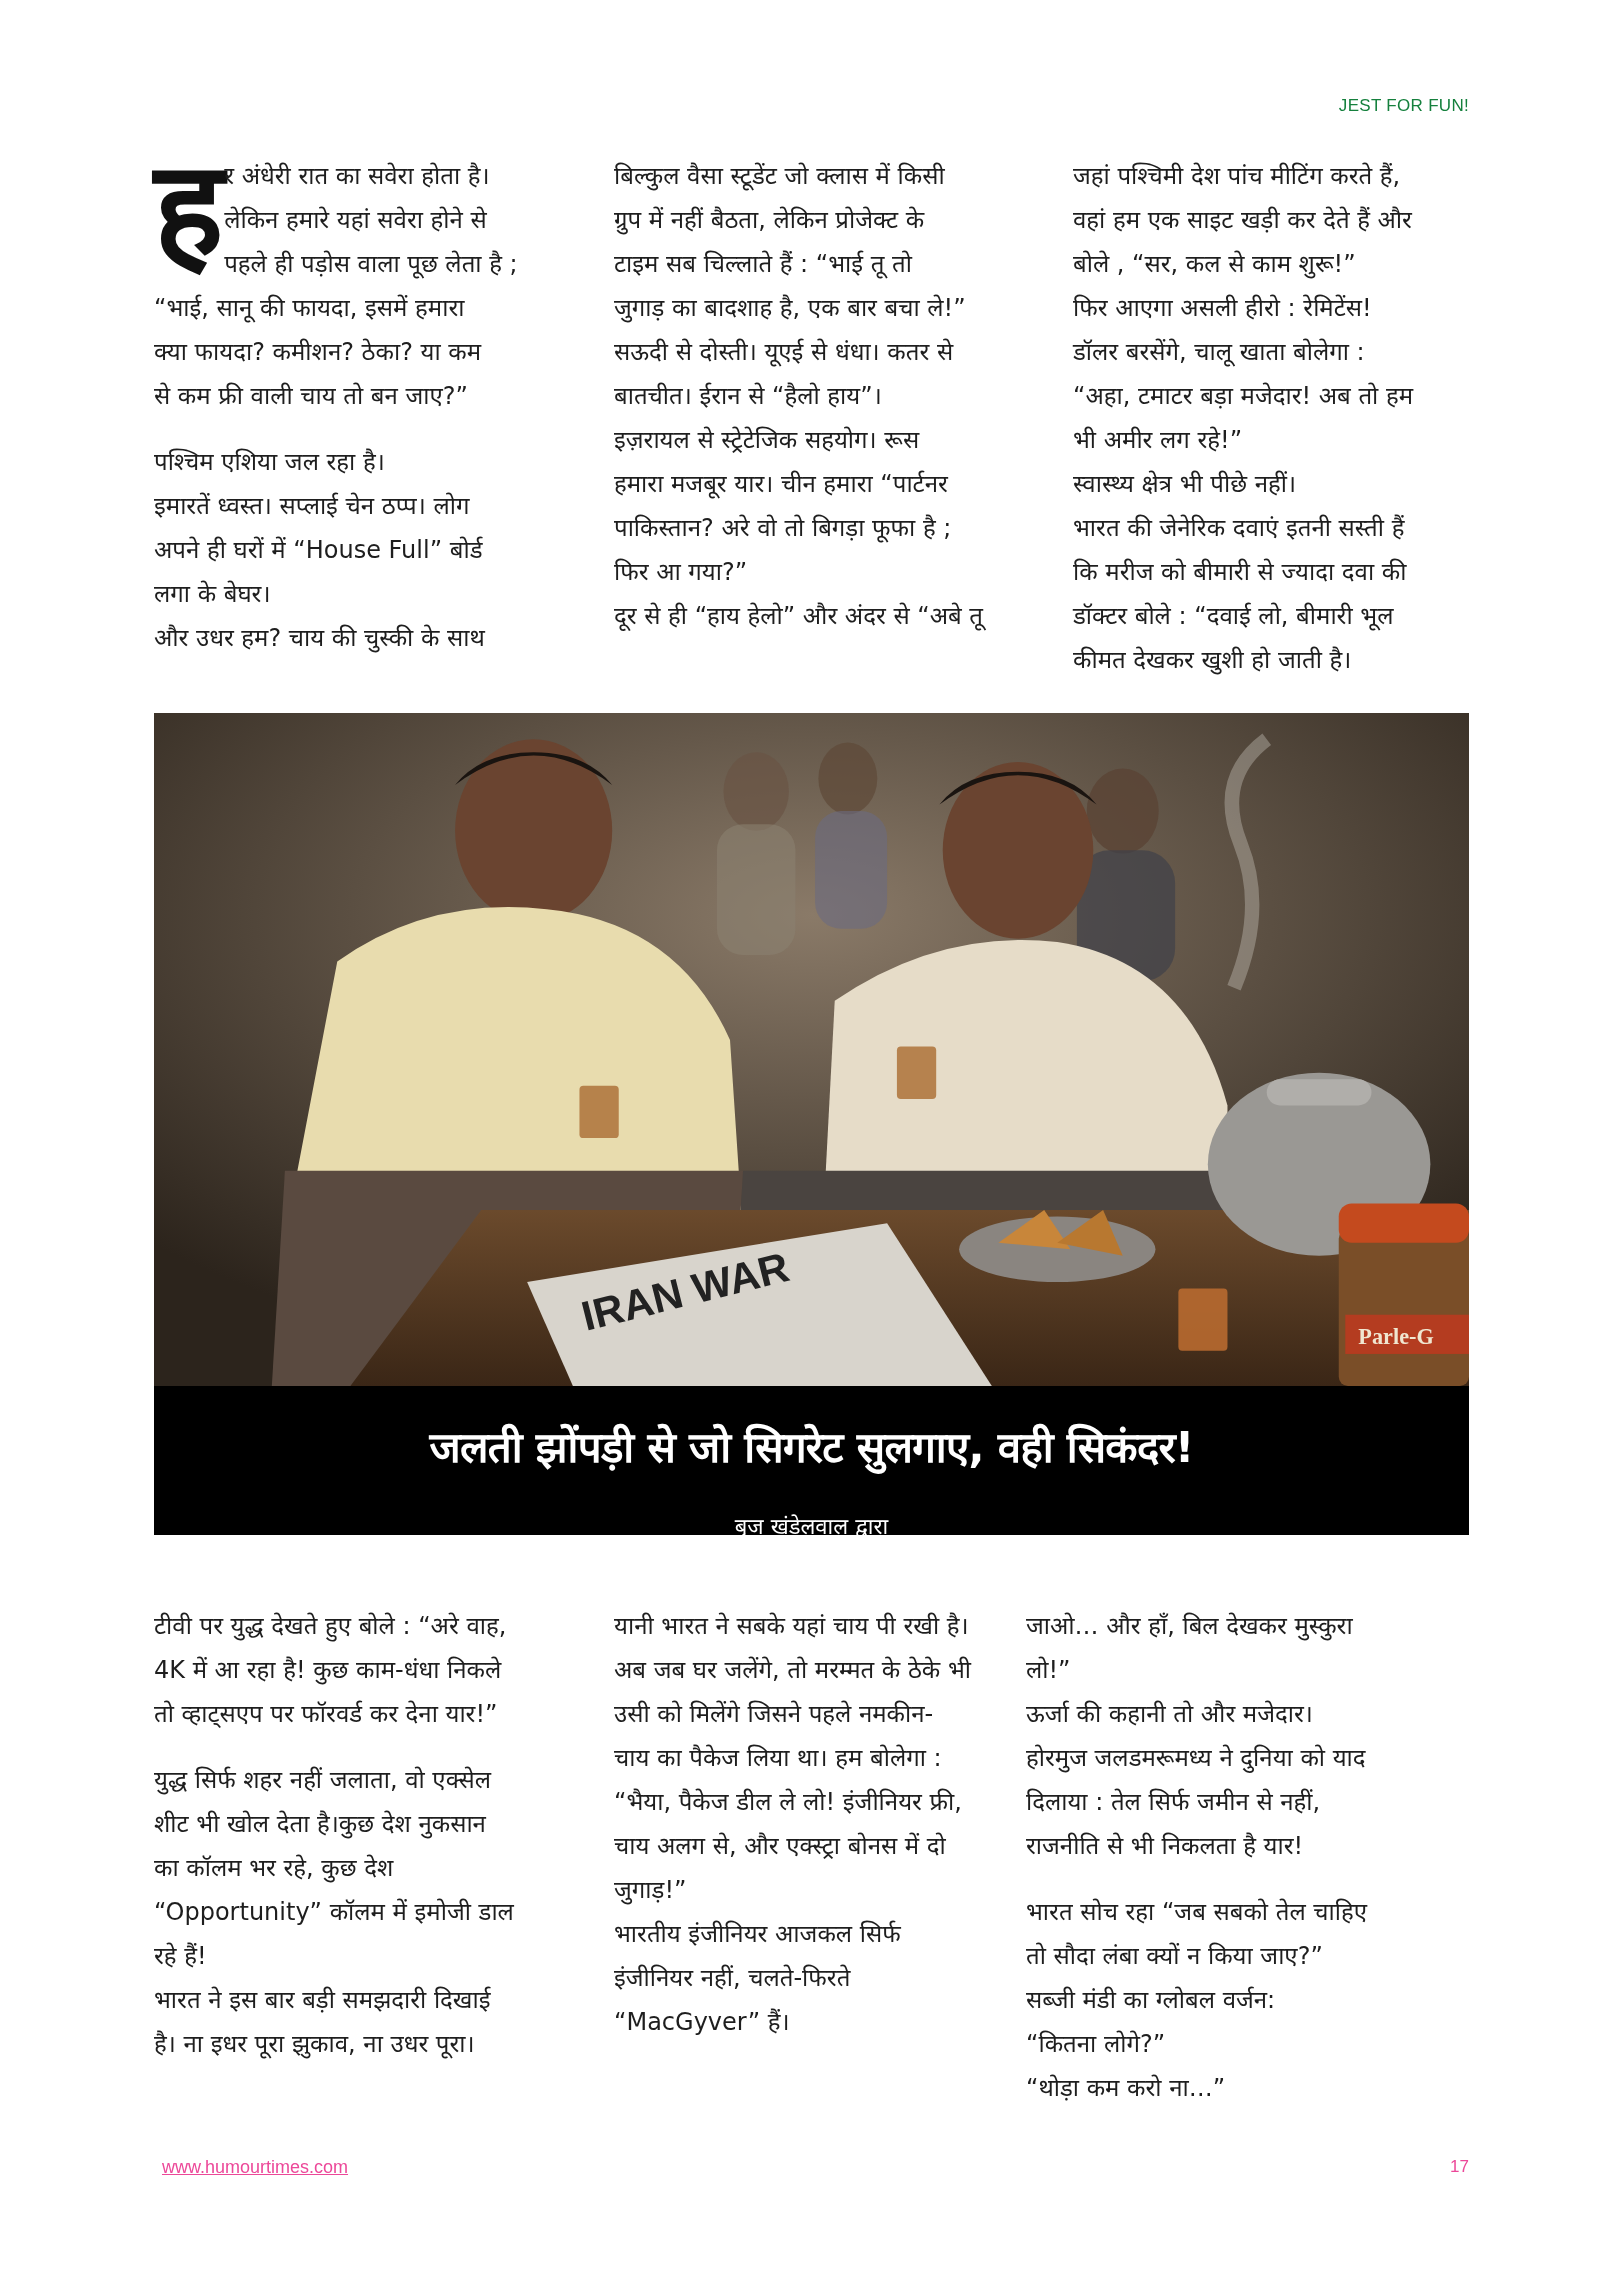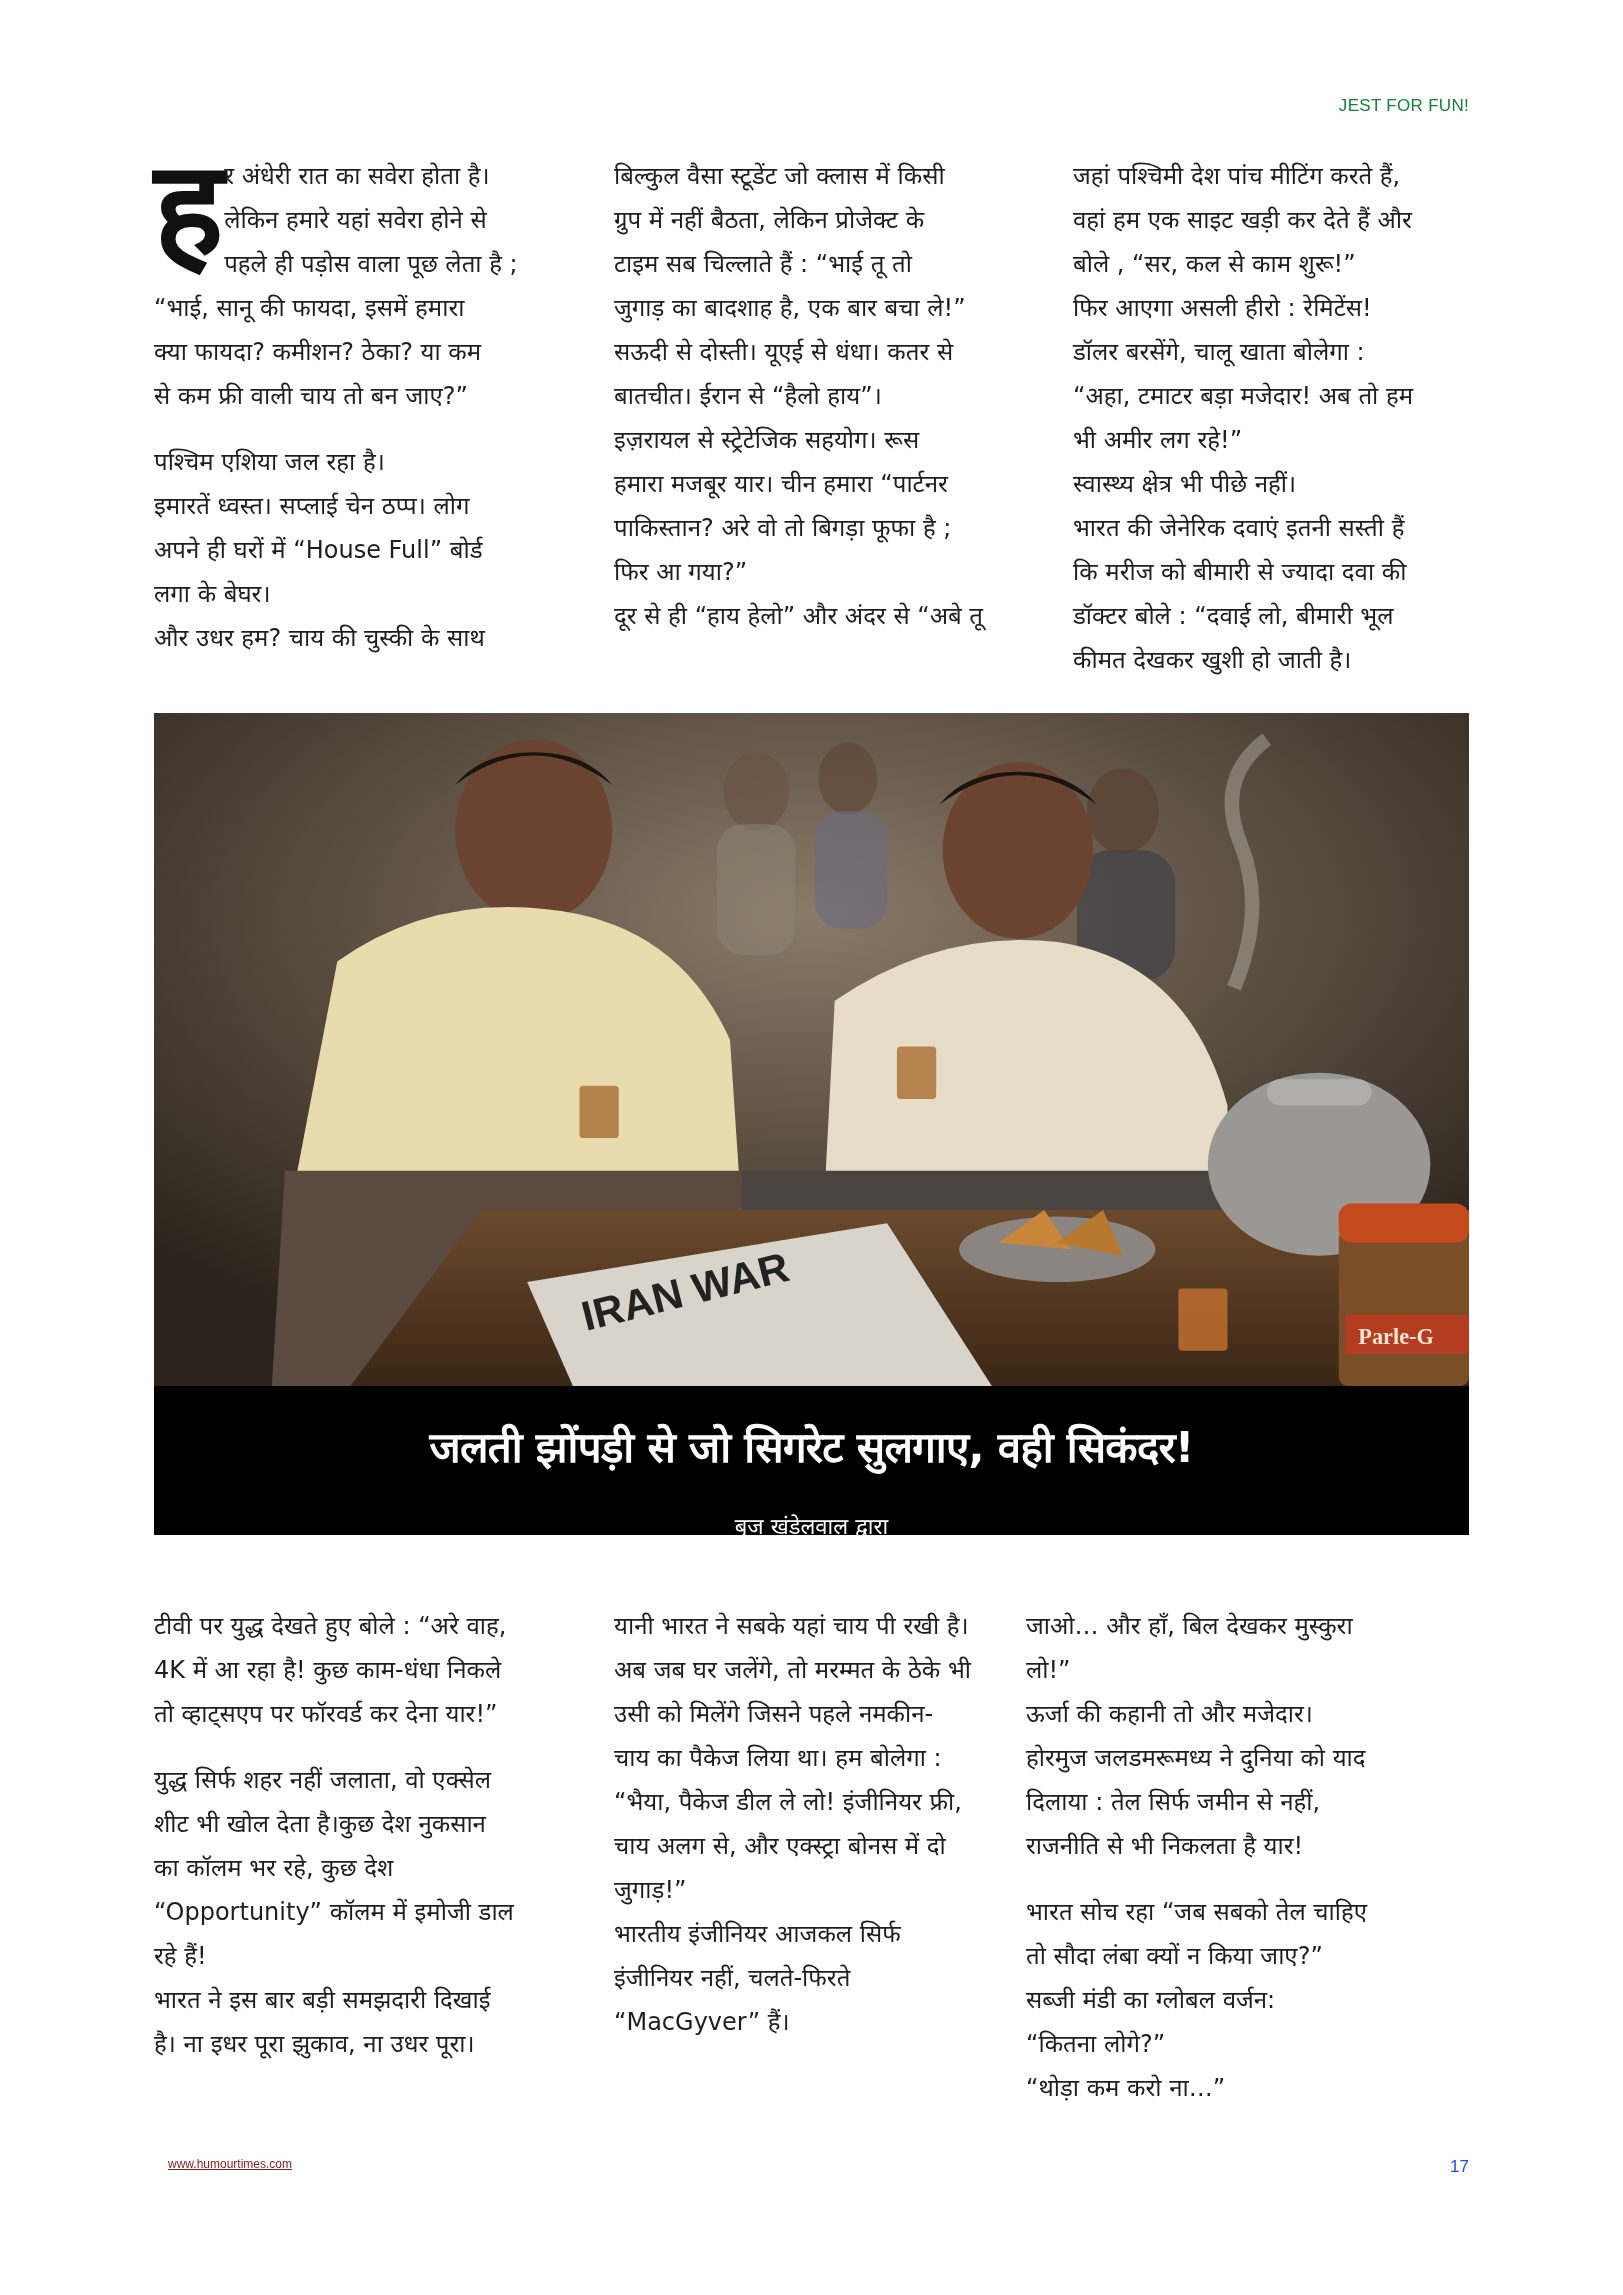--- a/index.html
+++ b/index.html
@@ -31,7 +31,7 @@
   .banner-byline { position:absolute; left:0; right:0; top:124px; font-size:22px; font-weight:normal;
                    font-family:"DejaVu Sans", sans-serif; }
 
-  .footer-url { position:absolute; left:168px; top:2157px; font-size:12px; color:#7f1d1d; text-decoration:underline;
+  .footer-url { position:absolute; left:162px; top:2157px; font-size:18px; color:#ec4899; text-decoration:underline;
                 font-family:"Liberation Sans", sans-serif; }
   .footer-page { position:absolute; right:154px; top:2157px; font-size:17px; color:#1d4ed8;
                  font-family:"Liberation Sans", sans-serif; }

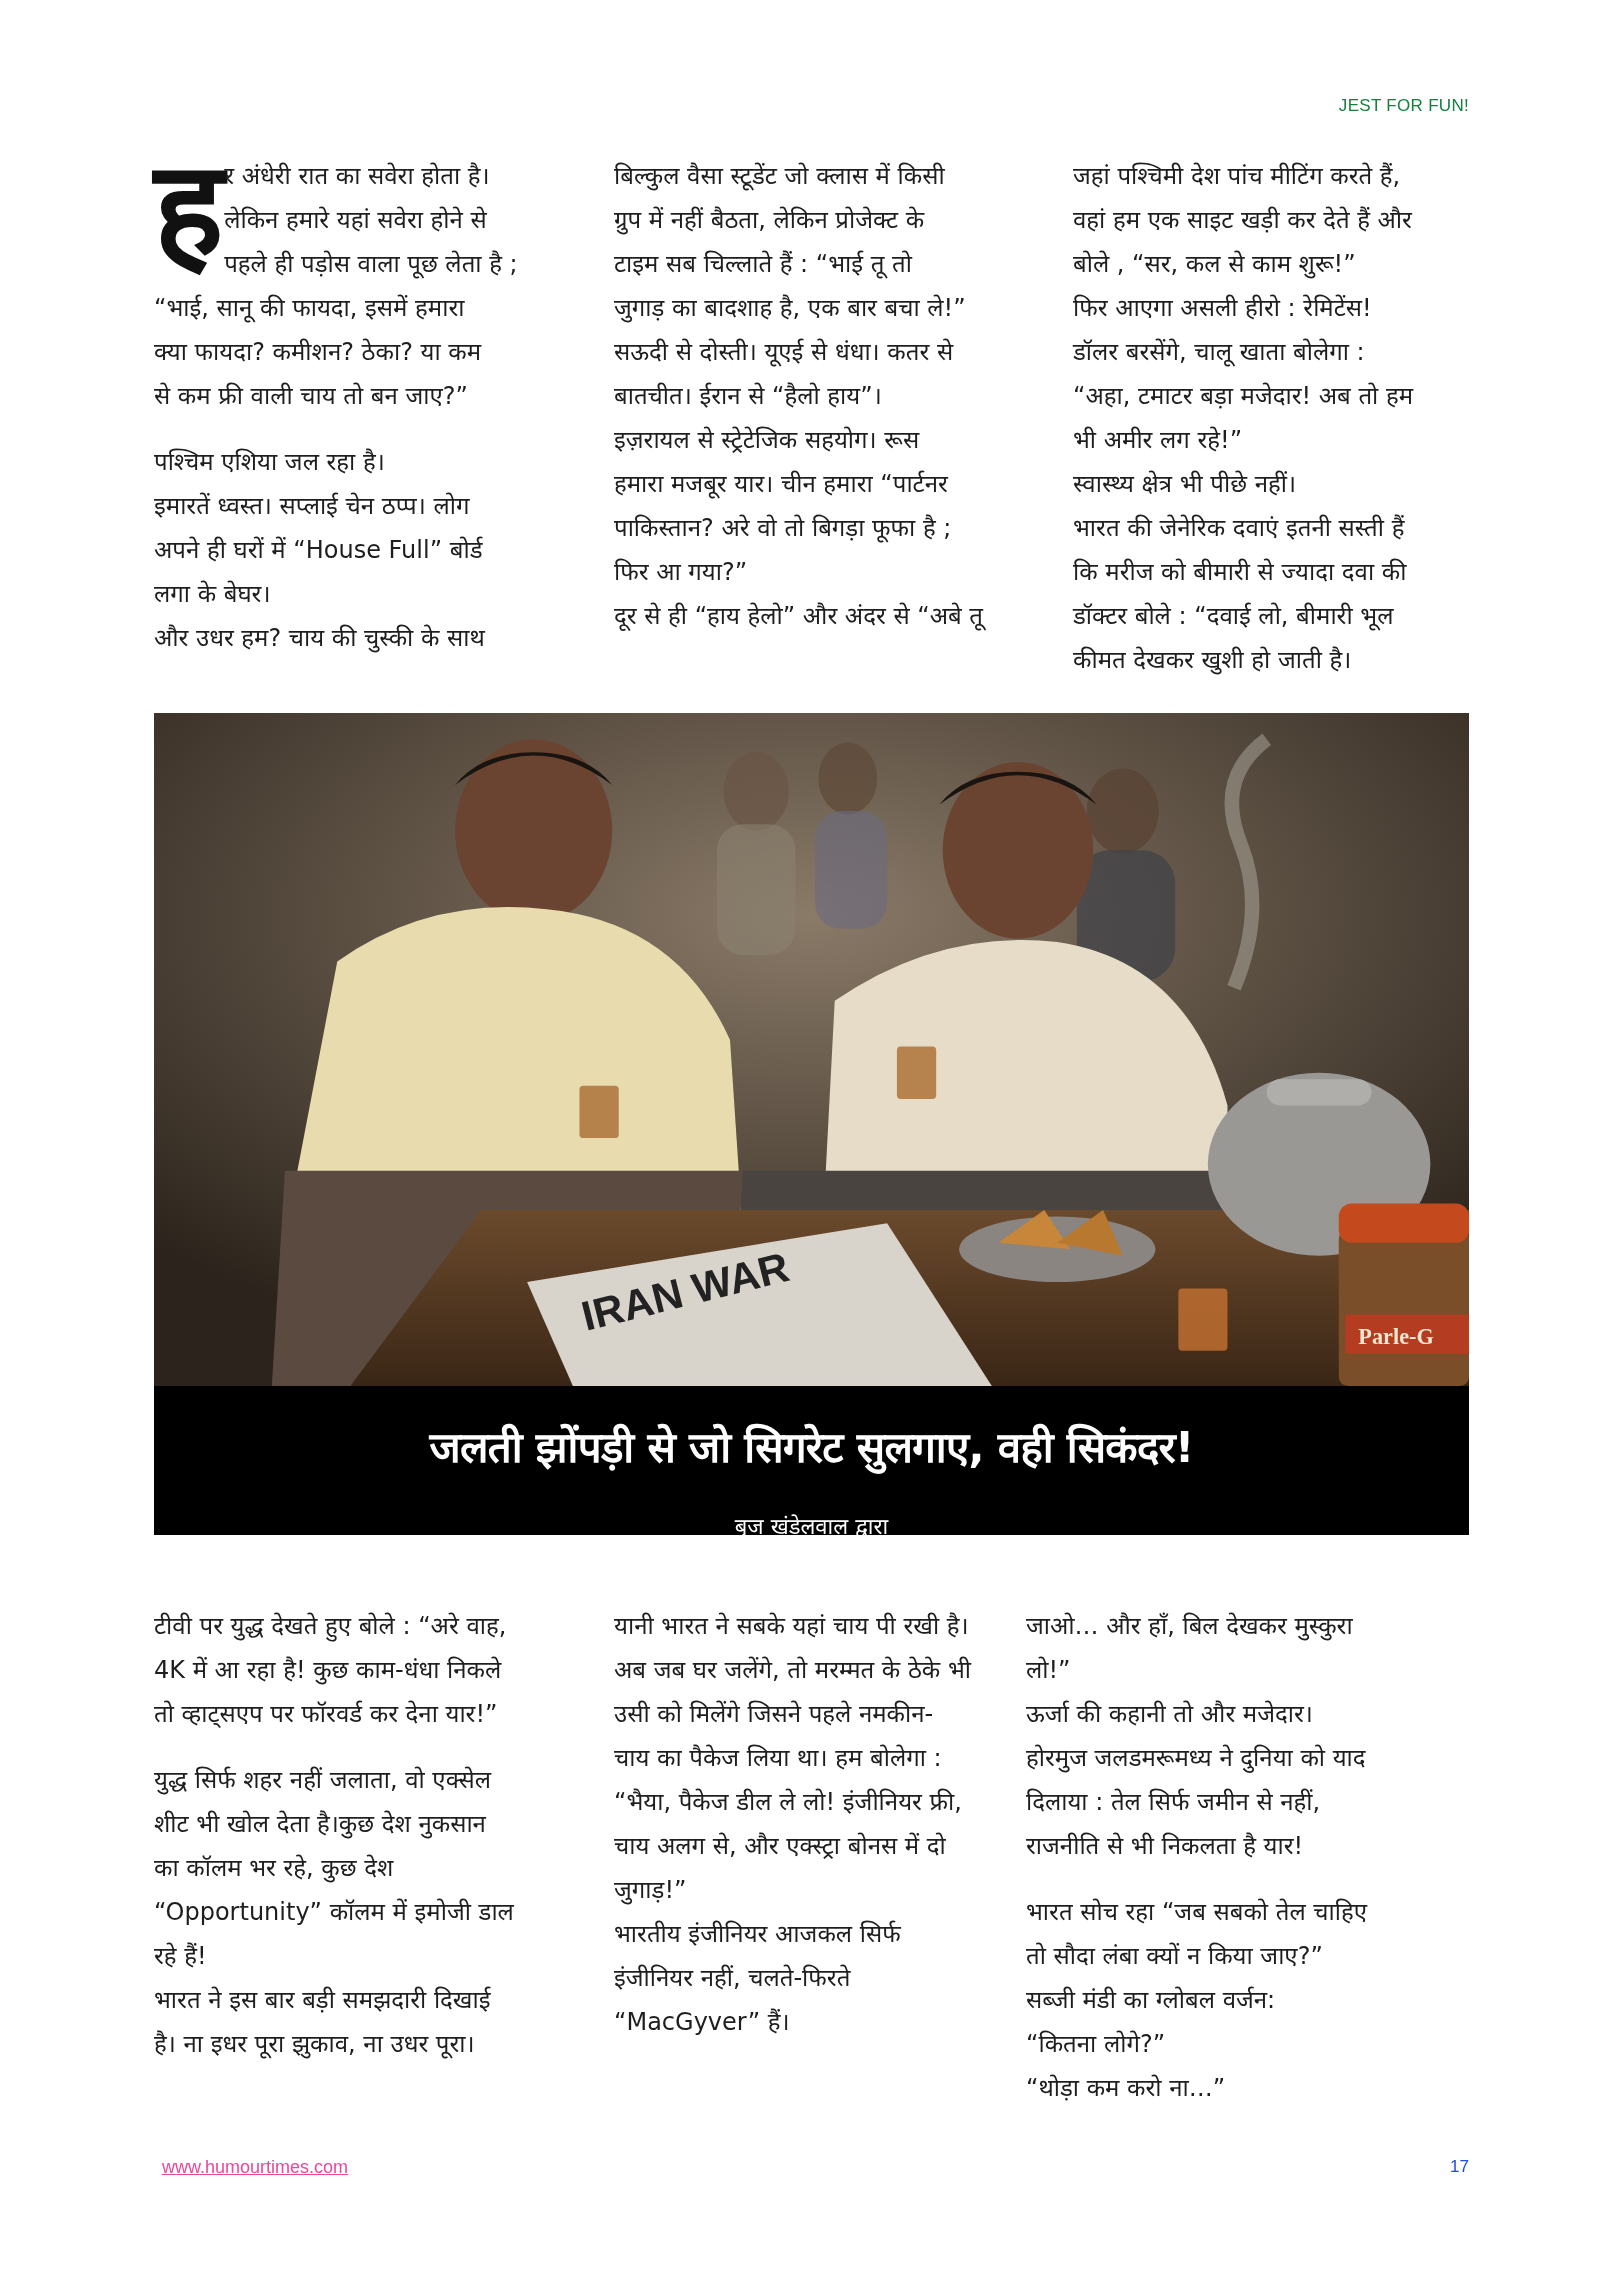--- a/index.html
+++ b/index.html
@@ -33,7 +33,7 @@
 
   .footer-url { position:absolute; left:162px; top:2157px; font-size:18px; color:#ec4899; text-decoration:underline;
                 font-family:"Liberation Sans", sans-serif; }
-  .footer-page { position:absolute; right:154px; top:2157px; font-size:17px; color:#1d4ed8;
+  .footer-page { position:absolute; right:154px; top:2157px; font-size:17px; color:#ec4899;
                  font-family:"Liberation Sans", sans-serif; }
 </style>
 </head>

